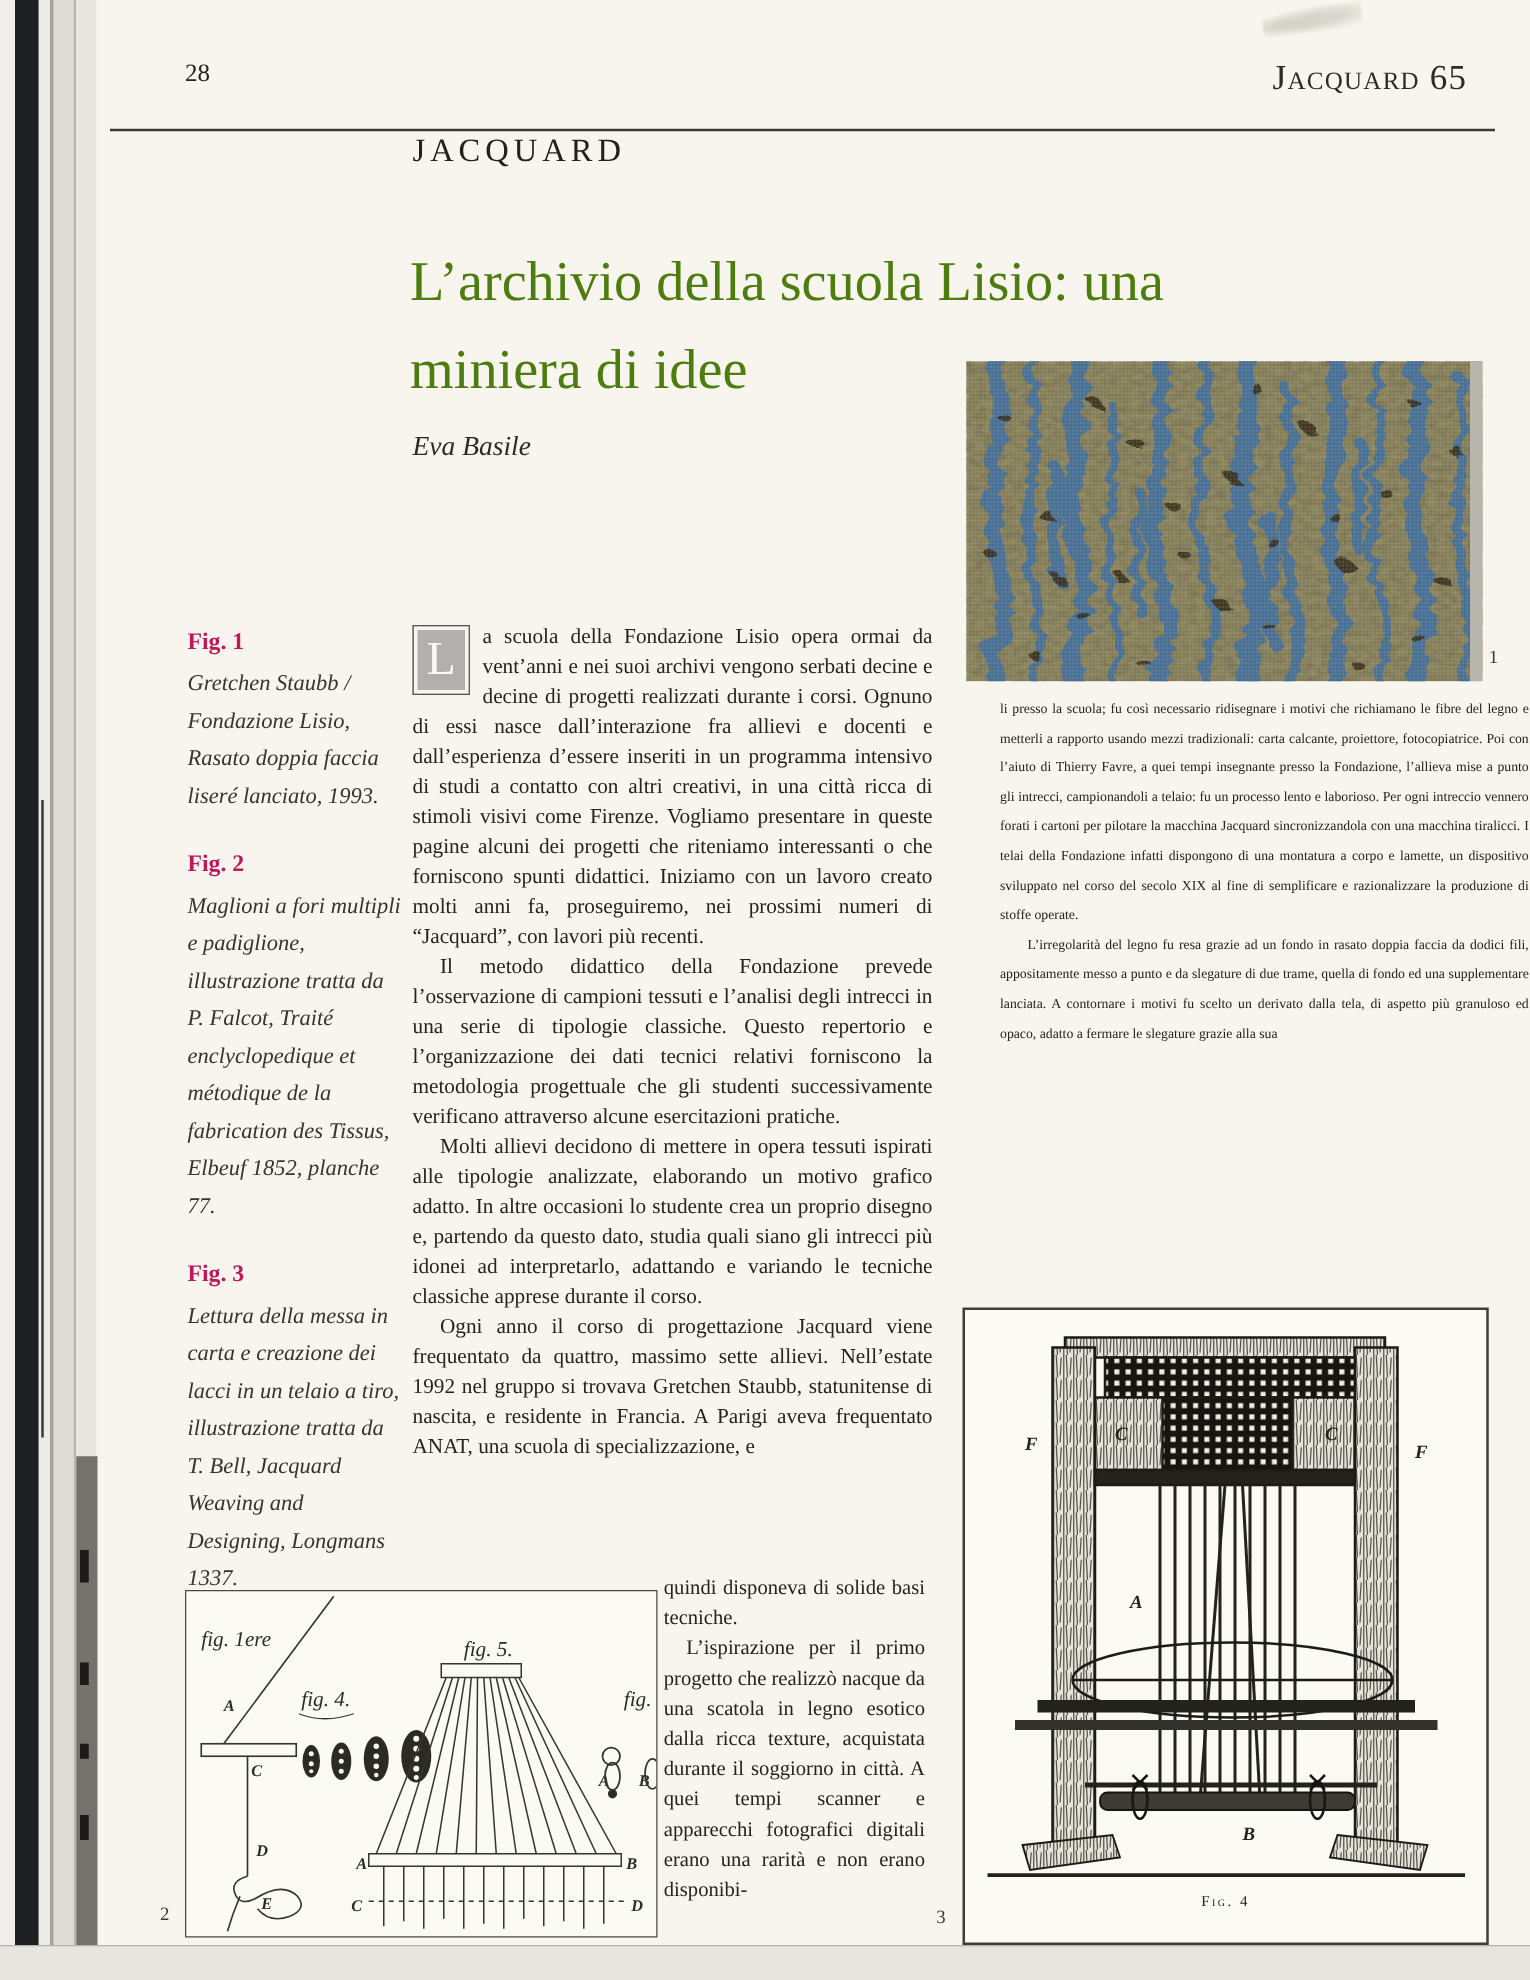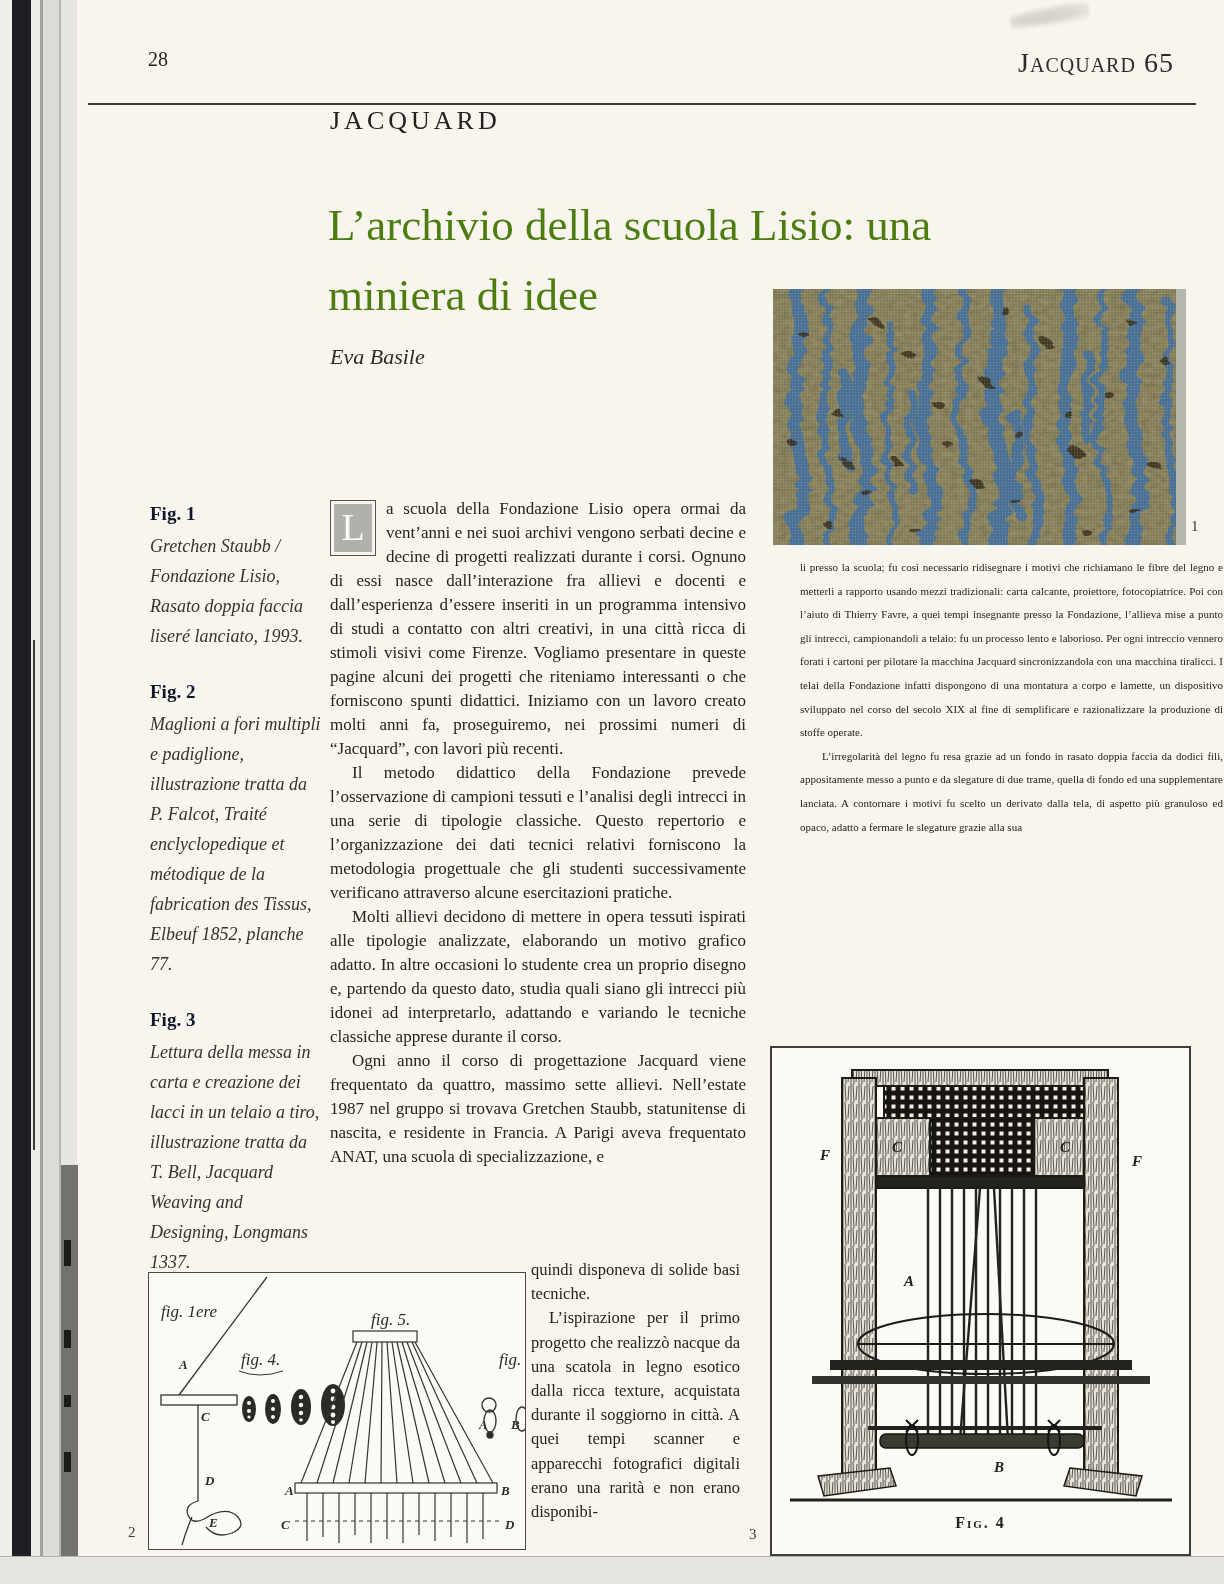--- a/index.html
+++ b/index.html
@@ -37,7 +37,7 @@
 
   
   .sidebar{left:150px;top:503px;width:172px;}
-  .fig-label{font-family:"Liberation Serif",serif;font-weight:bold;font-size:19px;color:#0f172a;margin:0 0 6px 0;}
+  .fig-label{font-family:"Liberation Serif",serif;font-weight:bold;font-size:19px;color:#be185d;margin:0 0 6px 0;}
   .fig-caption{font-size:18px;font-style:italic;line-height:30px;color:#35342f;margin:0 0 30px 0;}
 
   

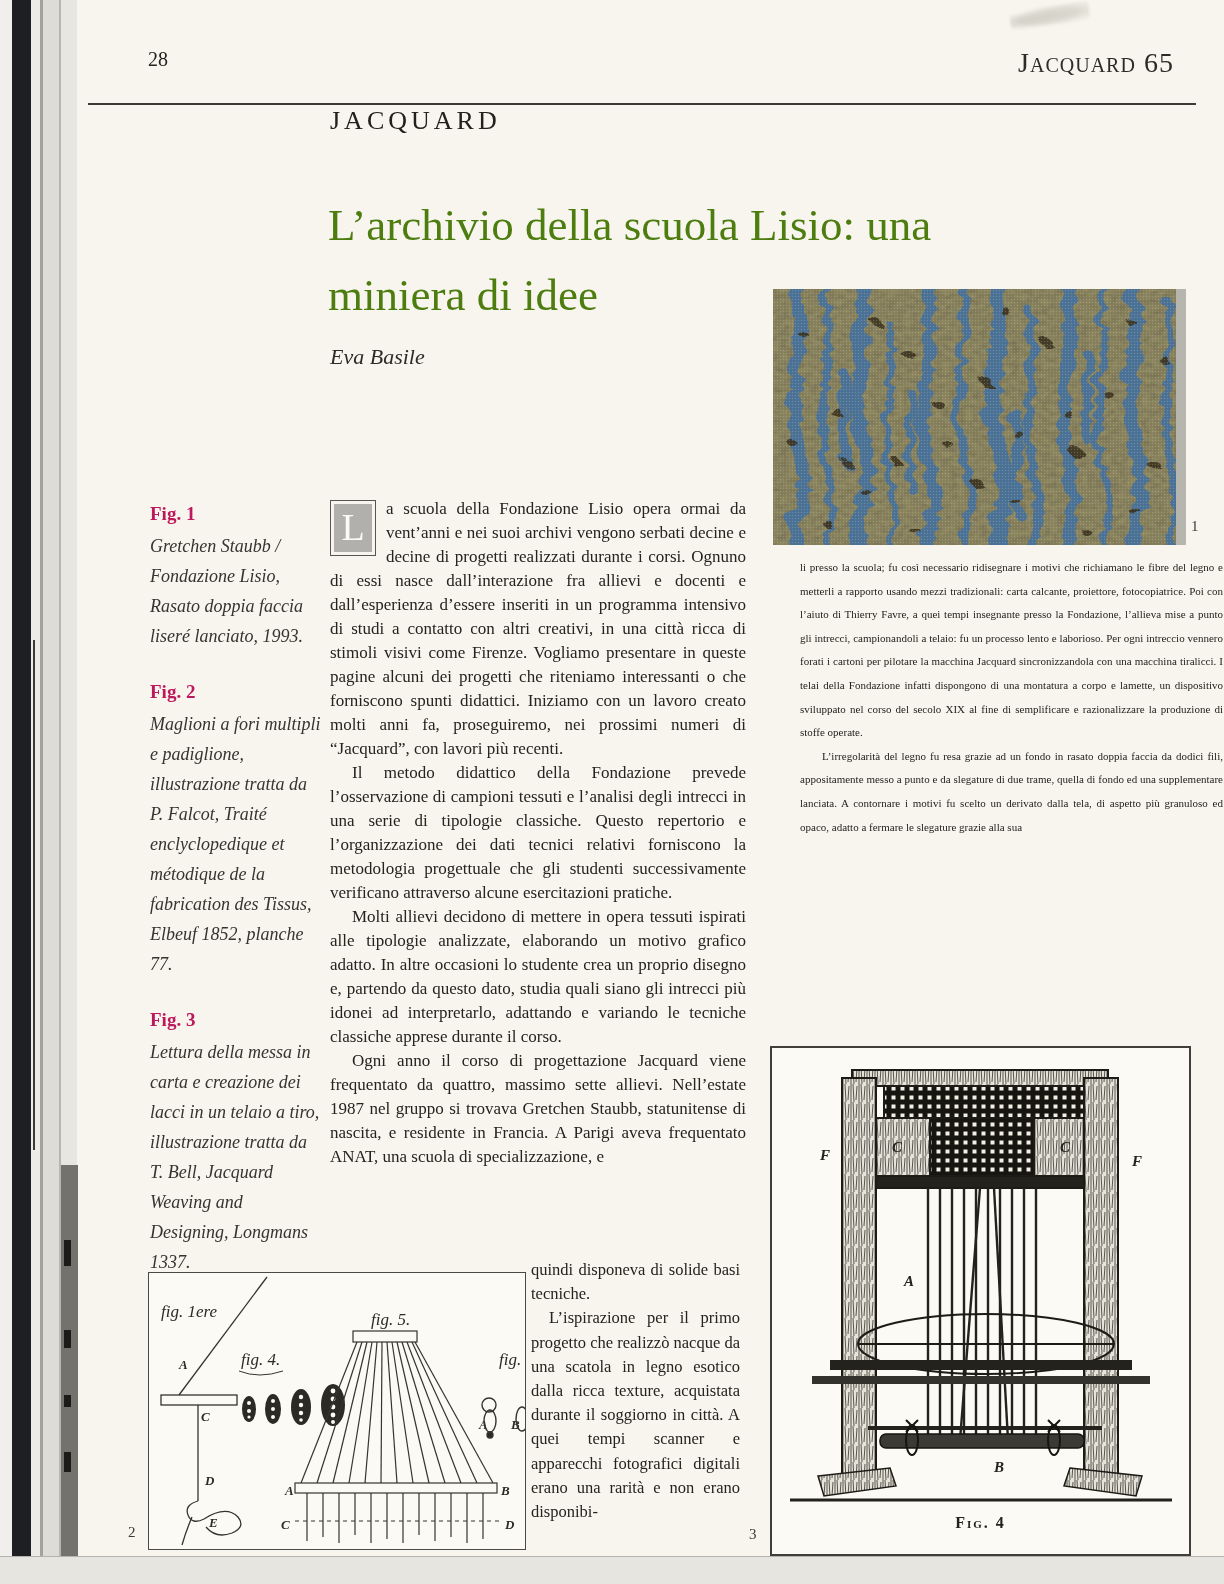--- a/index.html
+++ b/index.html
@@ -175,7 +175,7 @@
   </p>
   <p>Il metodo didattico della Fondazione prevede l’osservazione di campioni tessuti e l’analisi degli intrecci in una serie di tipologie classiche. Questo repertorio e l’organizzazione dei dati tecnici relativi forniscono la metodologia progettuale che gli studenti successivamente verificano attraverso alcune esercitazioni pratiche.</p>
   <p>Molti allievi decidono di mettere in opera tessuti ispirati alle tipologie analizzate, elaborando un motivo grafico adatto. In altre occasioni lo studente crea un proprio disegno e, partendo da questo dato, studia quali siano gli intrecci più idonei ad interpretarlo, adattando e variando le tecniche classiche apprese durante il corso.</p>
-  <p>Ogni anno il corso di progettazione Jacquard viene frequentato da quattro, massimo sette allievi. Nell’estate 1987 nel gruppo si trovava Gretchen Staubb, statunitense di nascita, e residente in Francia. A Parigi aveva frequentato ANAT, una scuola di specializzazione, e</p>
+  <p>Ogni anno il corso di progettazione Jacquard viene frequentato da quattro, massimo sette allievi. Nell’estate 1992 nel gruppo si trovava Gretchen Staubb, statunitense di nascita, e residente in Francia. A Parigi aveva frequentato ANAT, una scuola di specializzazione, e</p>
 </div>
 
 <div class="abs col1n">

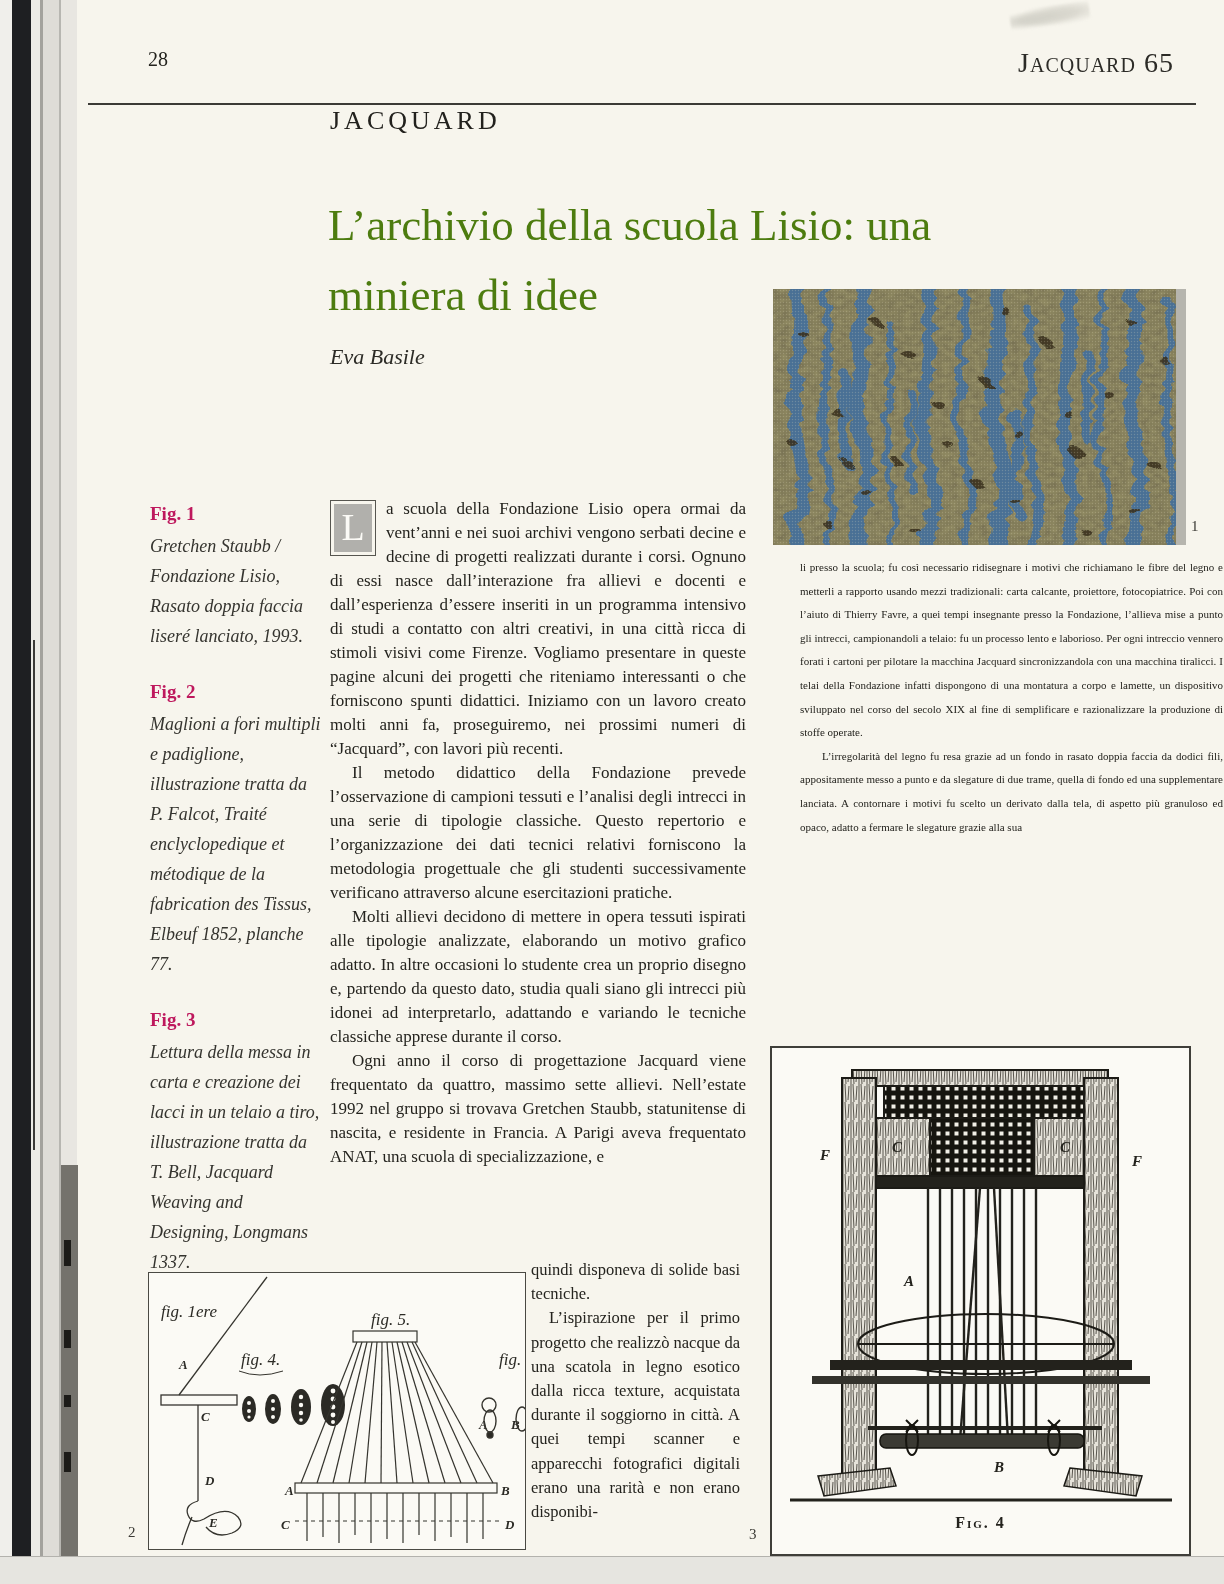--- a/index.html
+++ b/index.html
@@ -60,8 +60,8 @@
   .plate{background:#fbfaf5;}
   .falcot{left:148px;top:1272px;width:376px;height:276px;border:1px solid #4a4943;}
   .bell{left:770px;top:1046px;width:417px;height:506px;border:2px solid #3f3e39;}
-  .bell-caption{left:770px;top:1514px;width:421px;text-align:center;font-size:16px;
-      font-variant:small-caps;font-weight:bold;letter-spacing:2px;color:#23221d;}
+  .bell-caption{left:770px;top:1514px;width:421px;text-align:center;font-size:12px;
+      font-variant:small-caps;font-weight:normal;letter-spacing:2px;color:#23221d;}
 </style>
 </head>
 <body>

